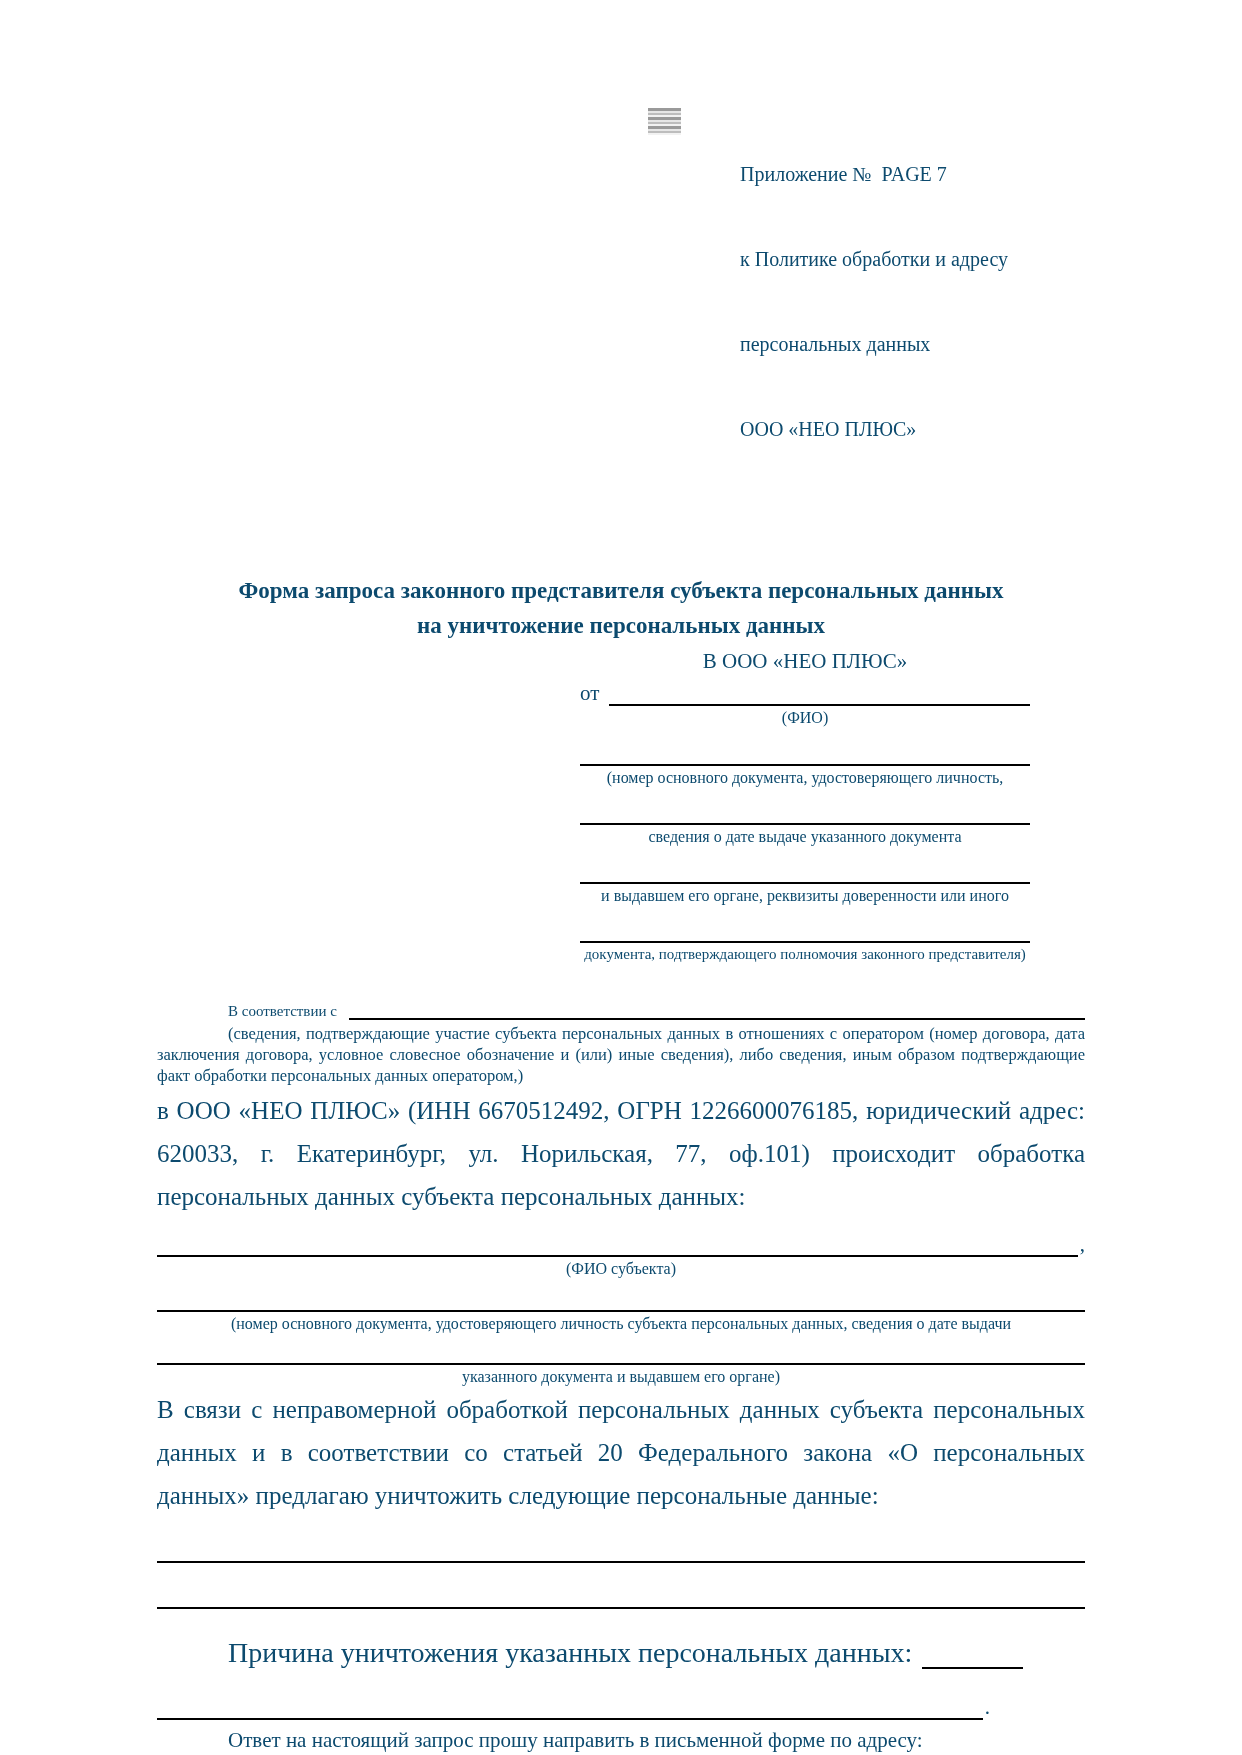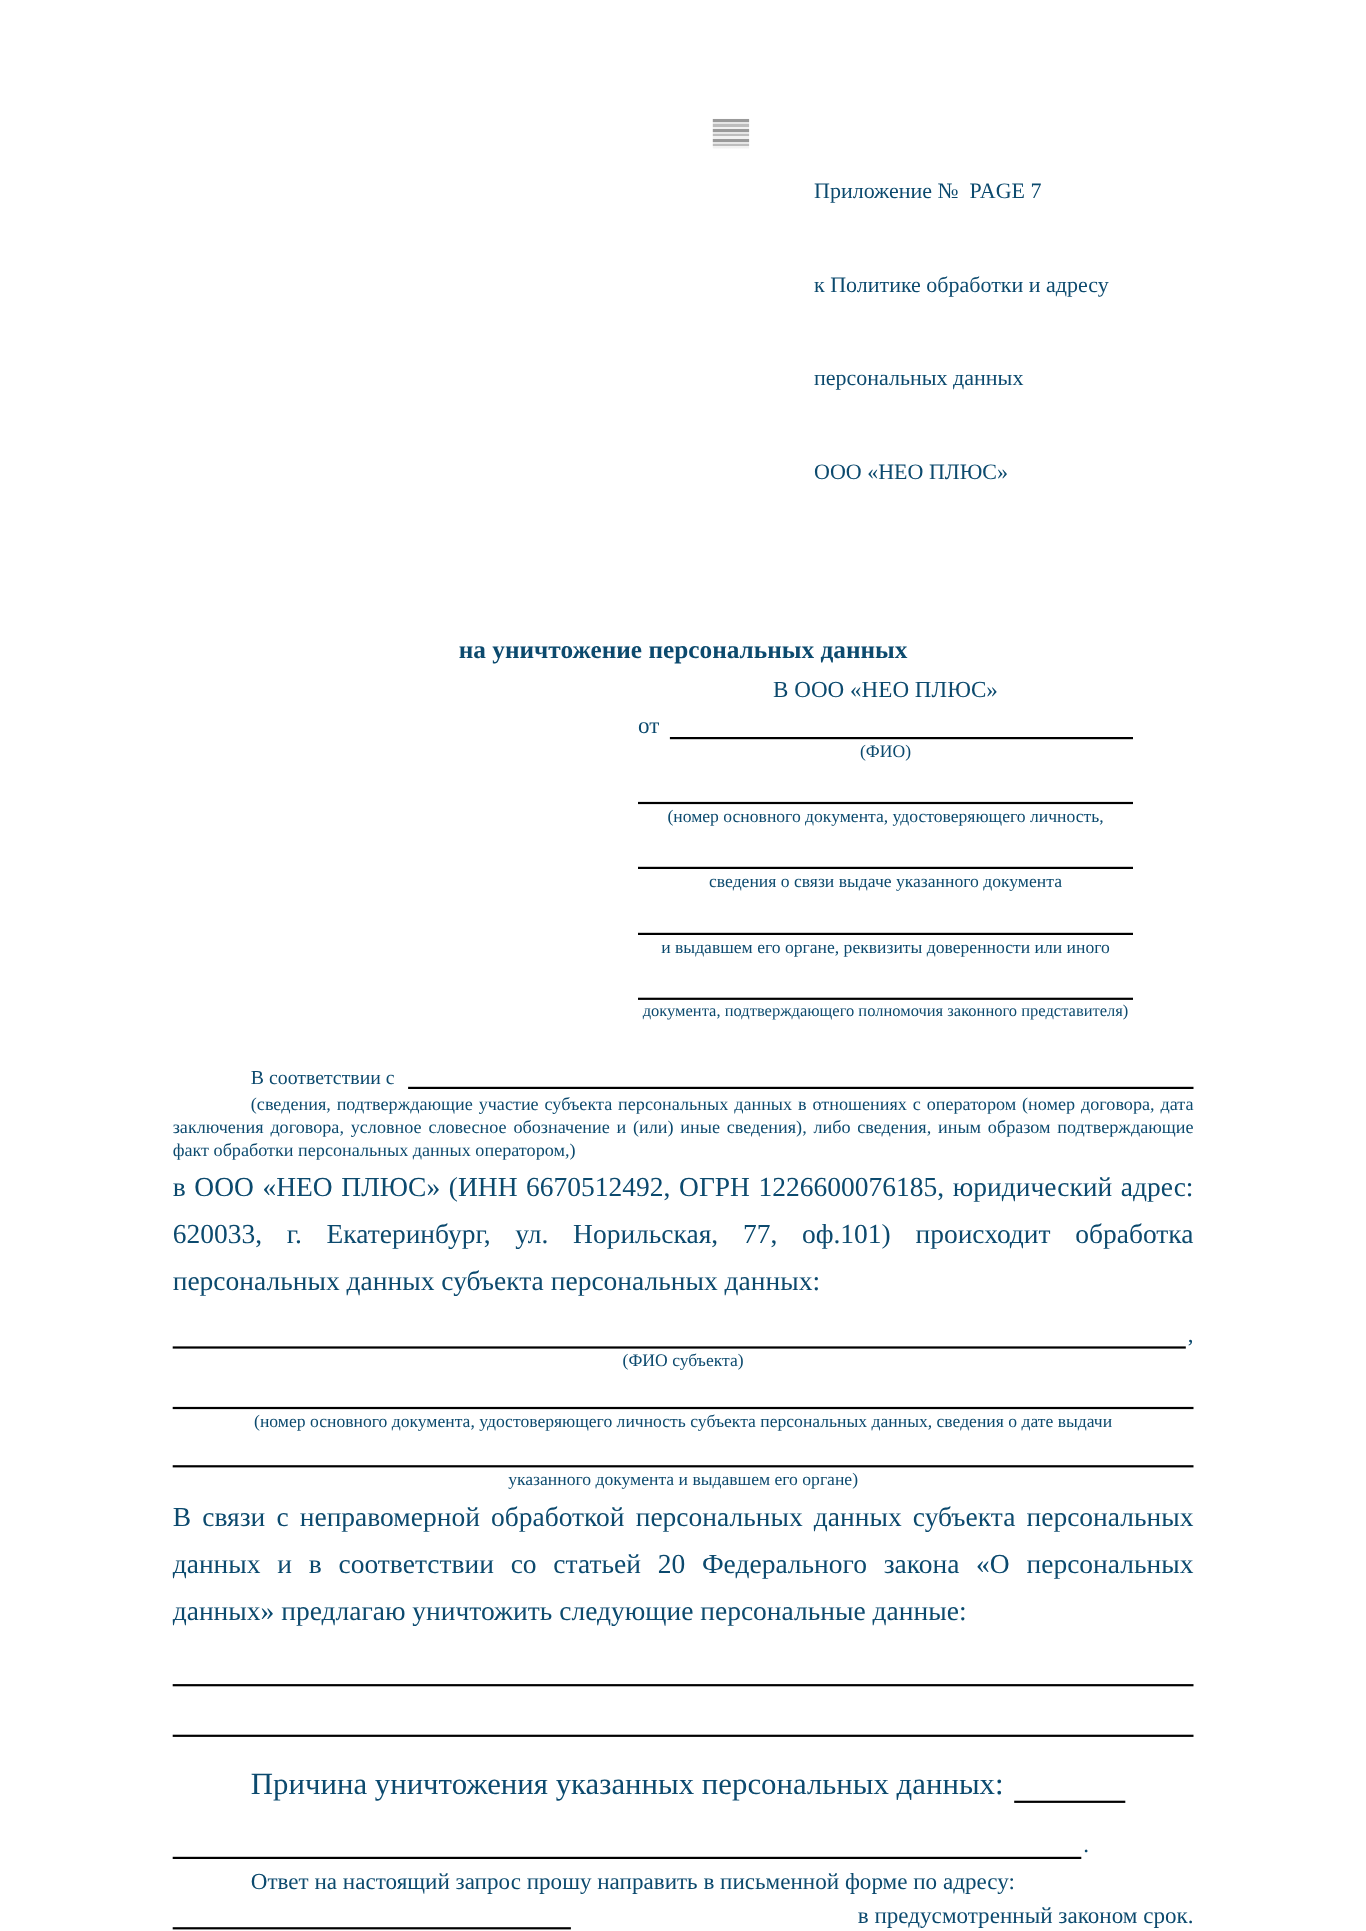--- a/index.html
+++ b/index.html
@@ -61,6 +61,7 @@
   </div>
 
   <div class="title">
+    <div>Форма запроса законного представителя субъекта персональных данных</div>
     <div>на уничтожение персональных данных</div>
   </div>
 

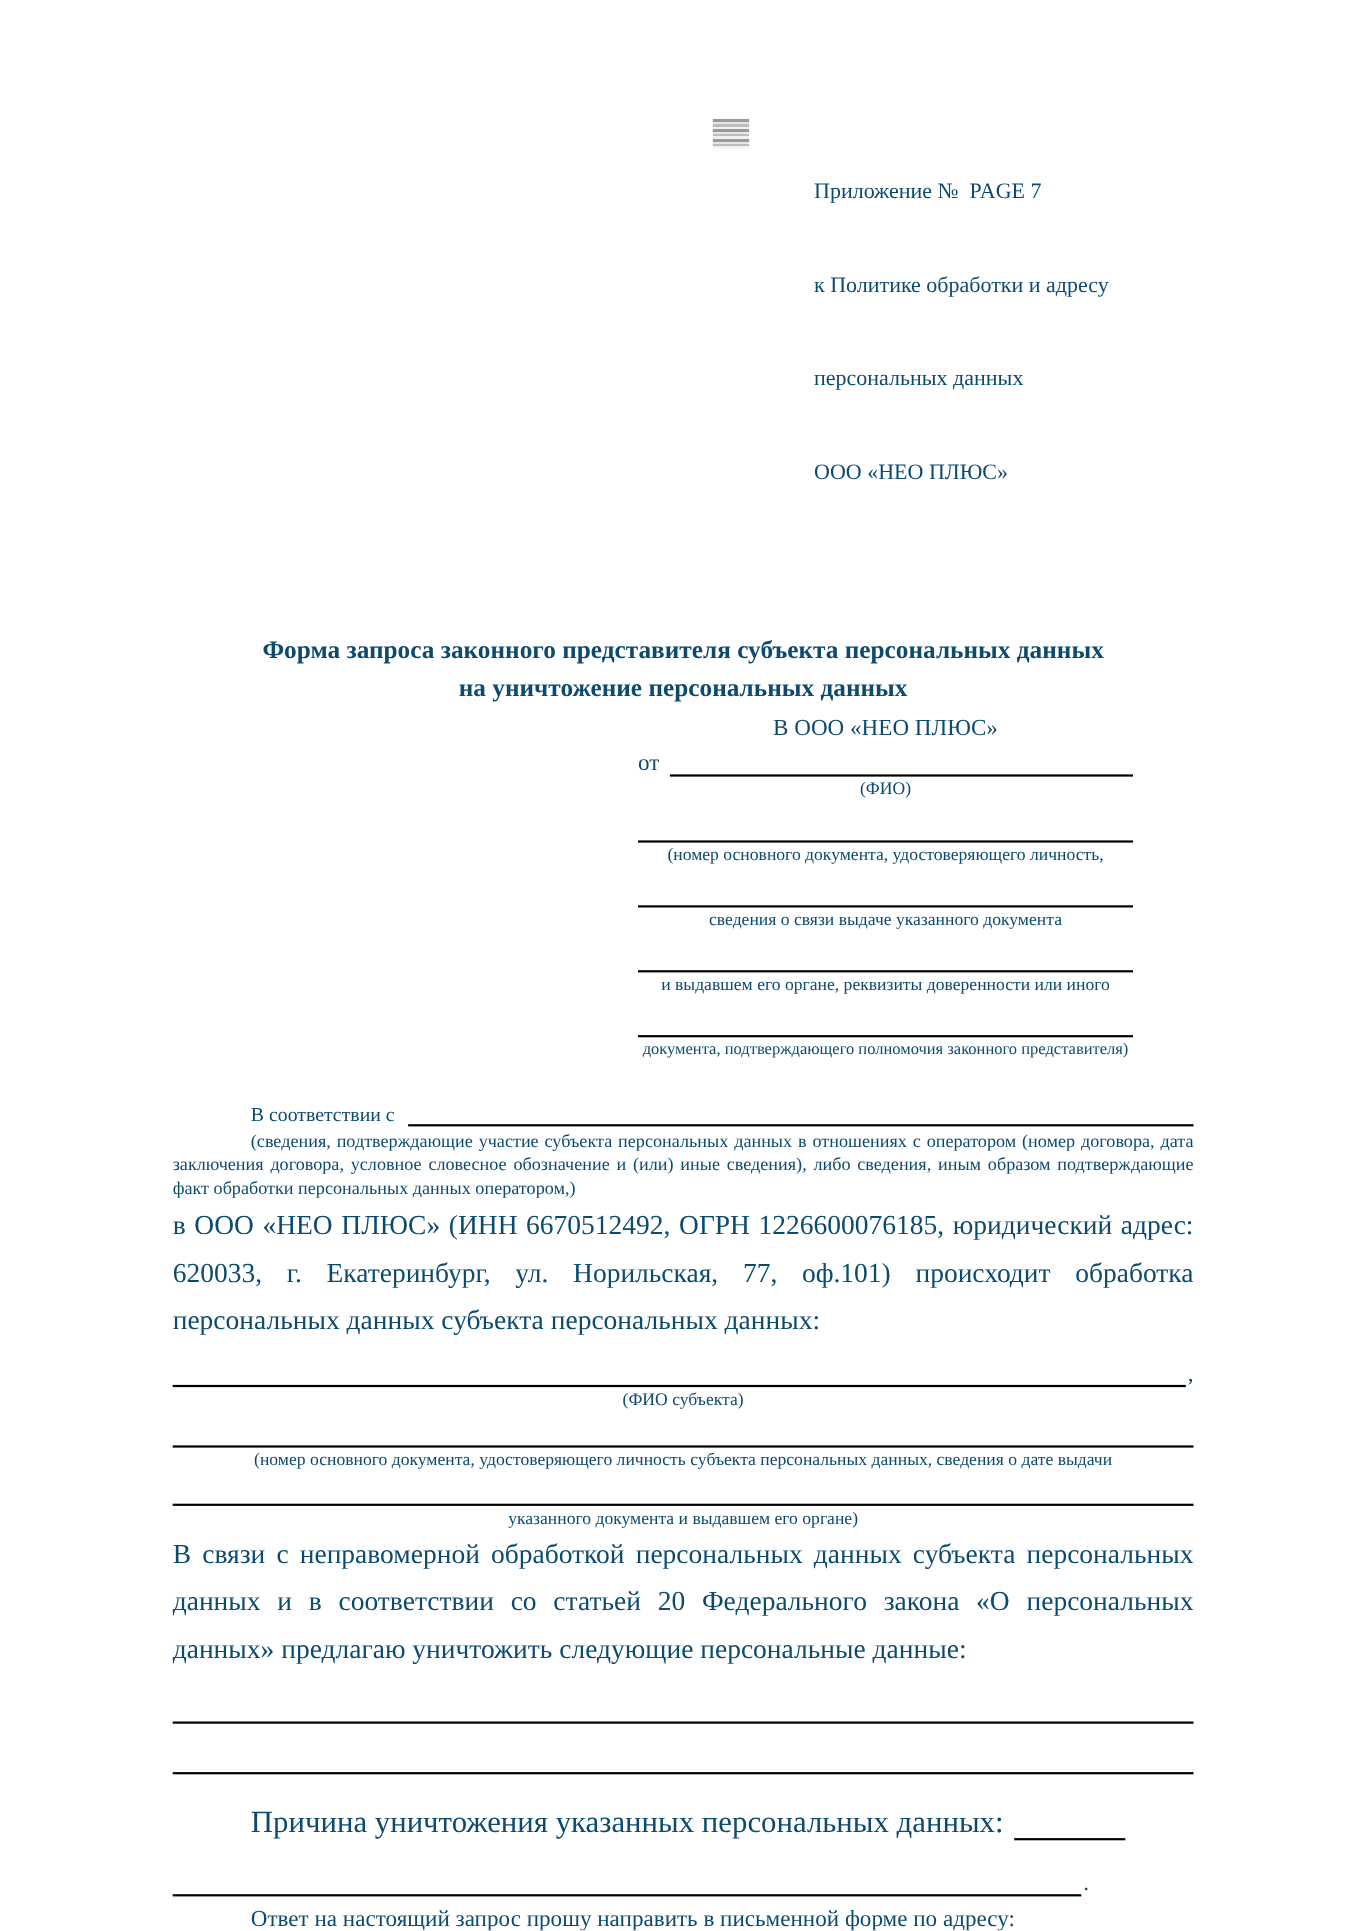--- a/index.html
+++ b/index.html
@@ -81,7 +81,7 @@
 
     <div class="addr-row">
       <div class="hline"></div>
-      <div class="cap">сведения о связи выдаче указанного документа</div>
+      <div class="cap">сведения о дате выдаче указанного документа</div>
     </div>
 
     <div class="addr-row">

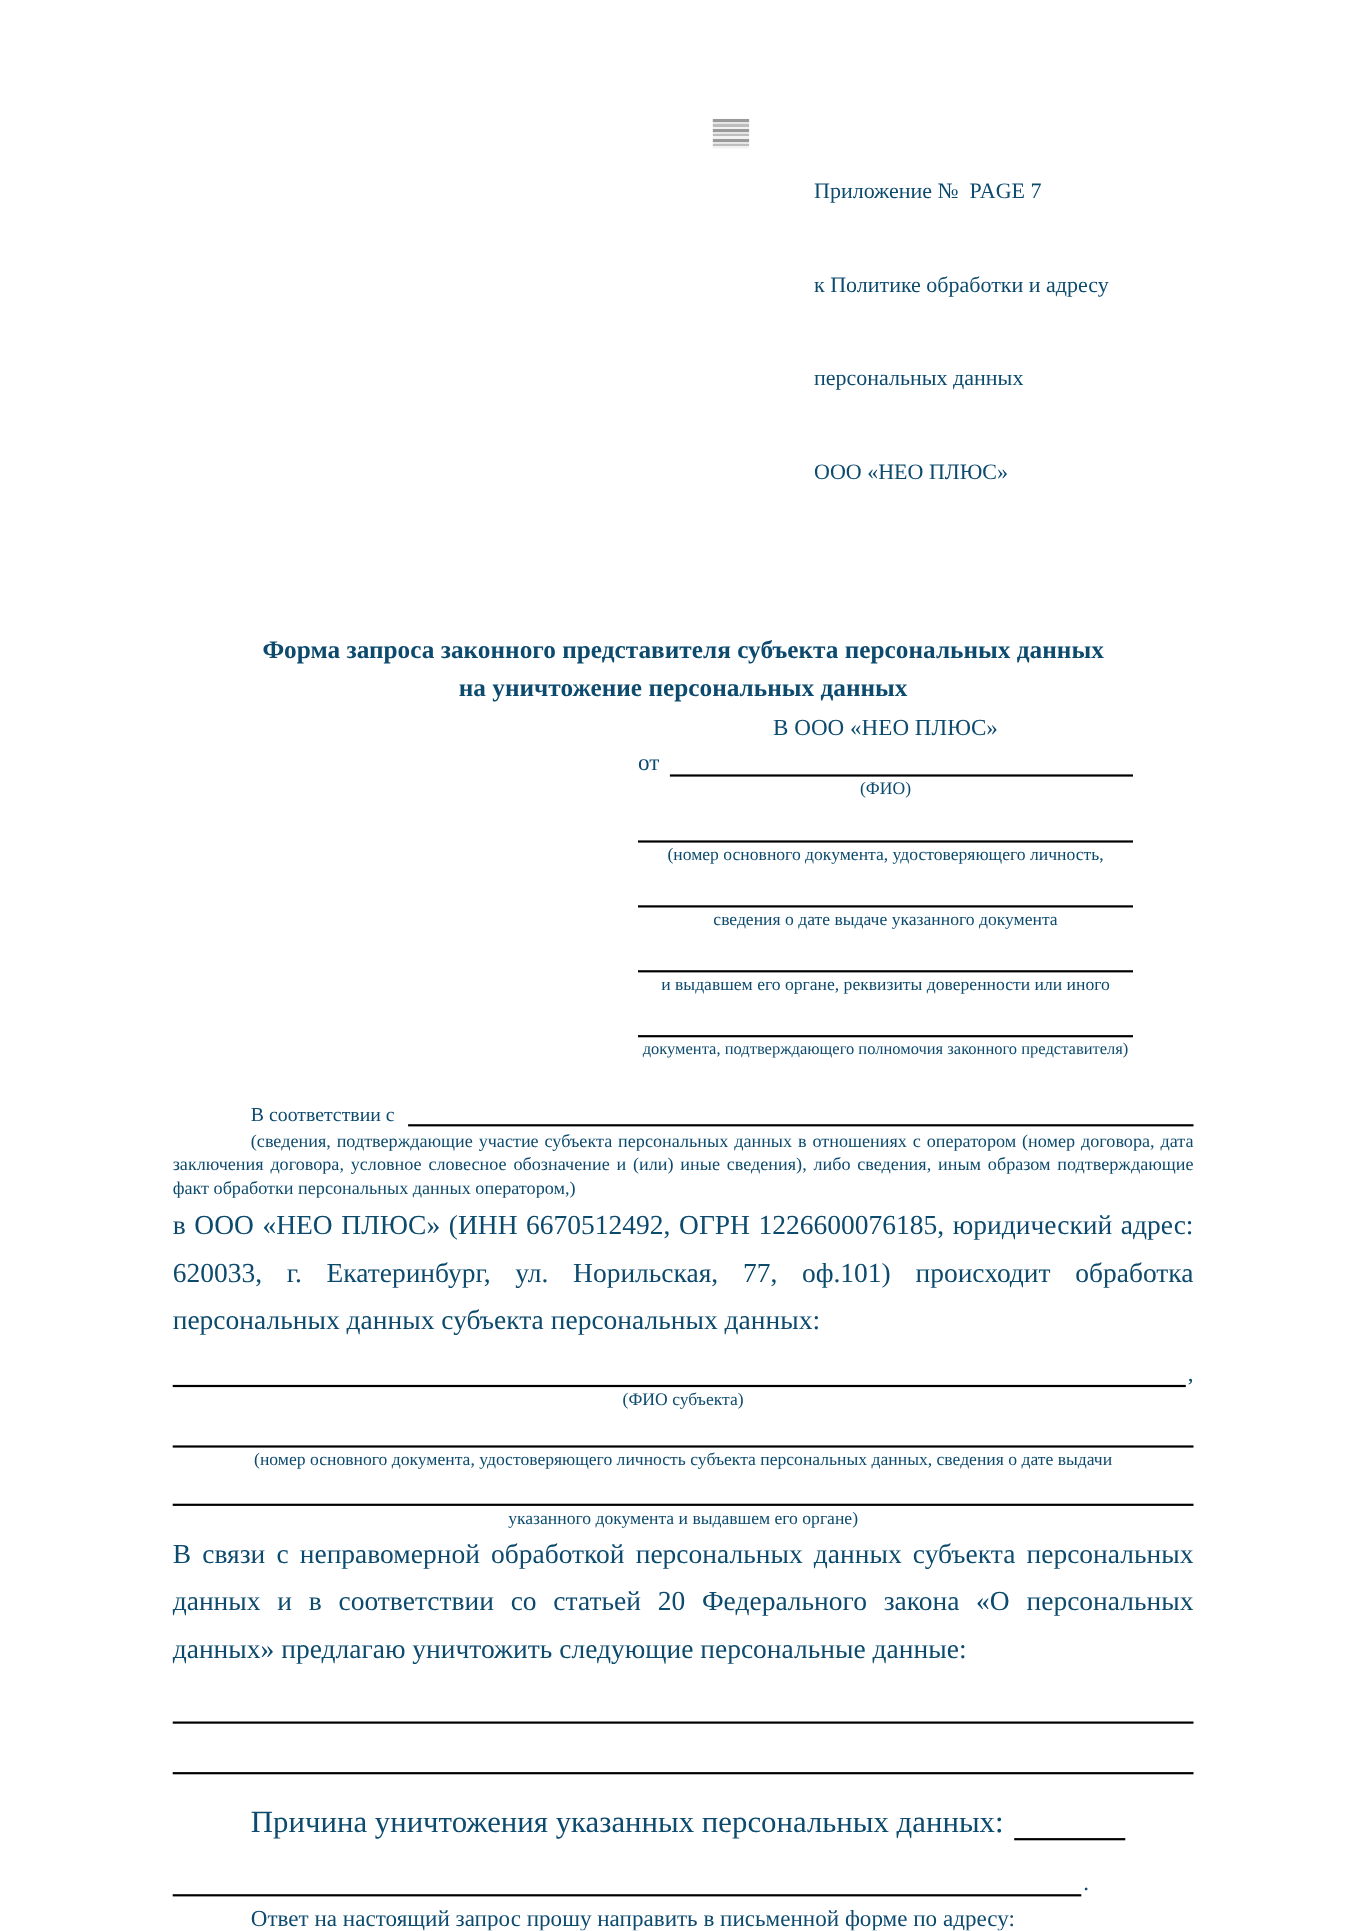--- a/index.html
+++ b/index.html
@@ -31,7 +31,7 @@
   .addr-row{margin-top:36px;}
   
   .body{margin:0 157px;}
-  .according-row{display:flex;align-items:flex-end;margin-top:40px;font-size:18px;}
+  .according-row{display:flex;align-items:flex-end;margin-top:40px;font-size:15px;}
   .according-row .lbl{flex:0 0 auto;padding-left:71px;padding-right:12px;}
   .fine-print{font-size:16.5px;line-height:1.28;text-align:justify;text-indent:71px;margin-top:3px;}
   .para{font-size:25px;line-height:1.72;text-align:justify;margin-top:2px;}

